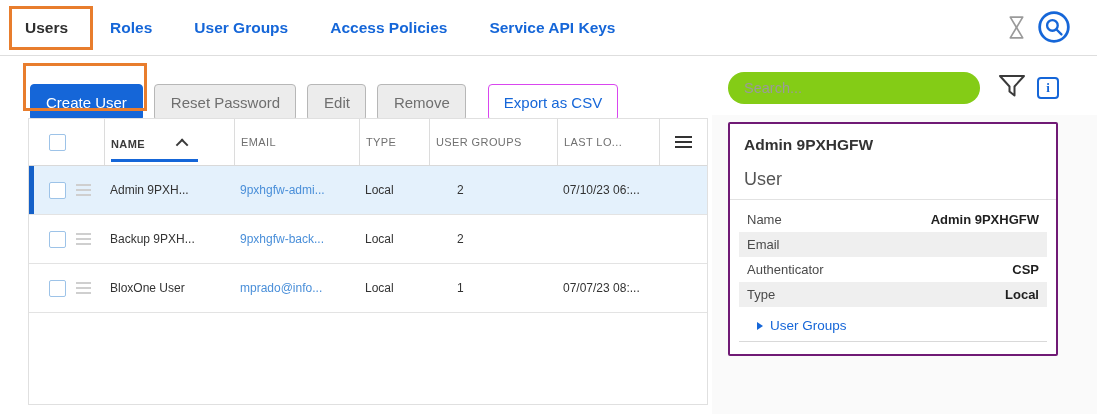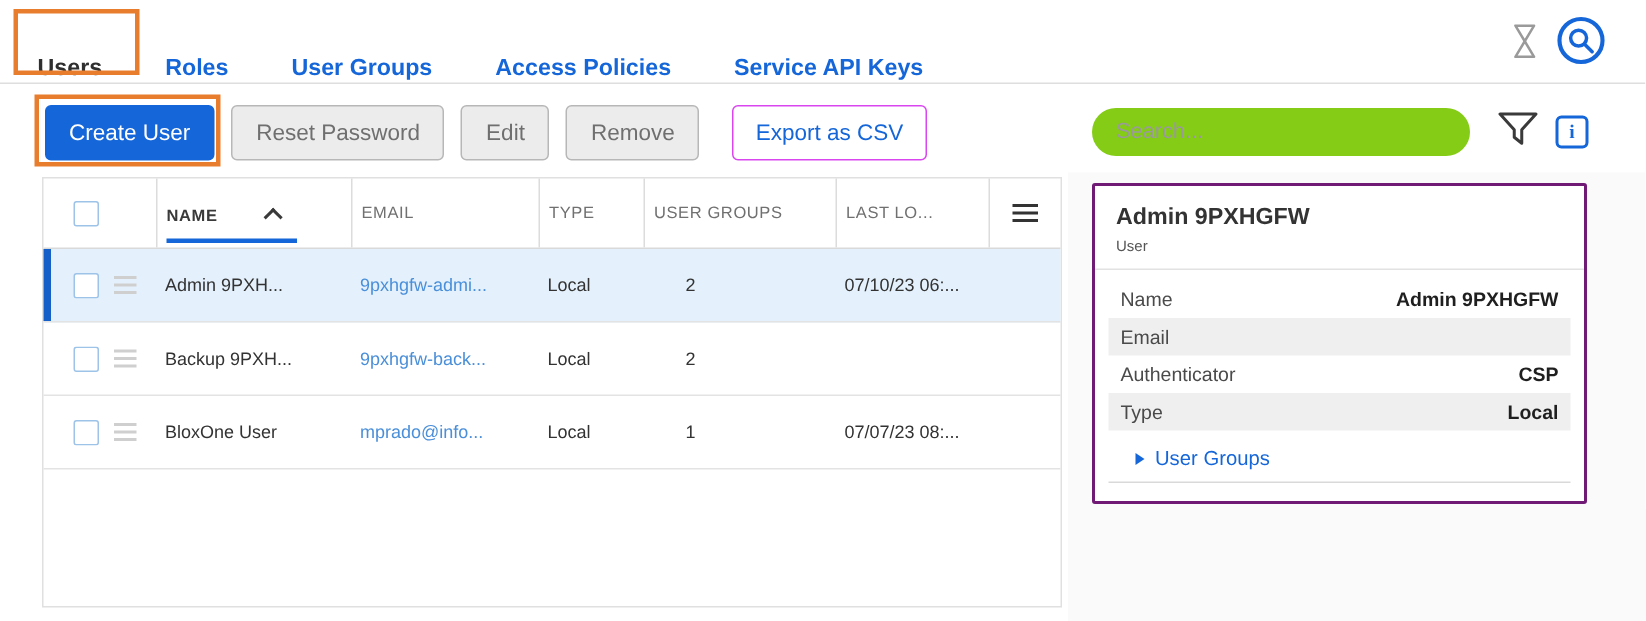--- a/index.html
+++ b/index.html
@@ -13,7 +13,7 @@
   .tabbar {
     position:absolute; left:0; top:0; right:0; height:56px;
     border-bottom:1px solid #dedede; background:#fff;
-    display:flex; align-items:flex-end; padding-left:25px; gap:42px;
+    display:flex; align-items:center; padding-left:25px; gap:42px;
   }
   .tab { font-size:15.5px; font-weight:600; color:#1566d8; cursor:pointer; white-space:nowrap; }
   .tab.active { color:#2f2f2f; font-weight:700; }

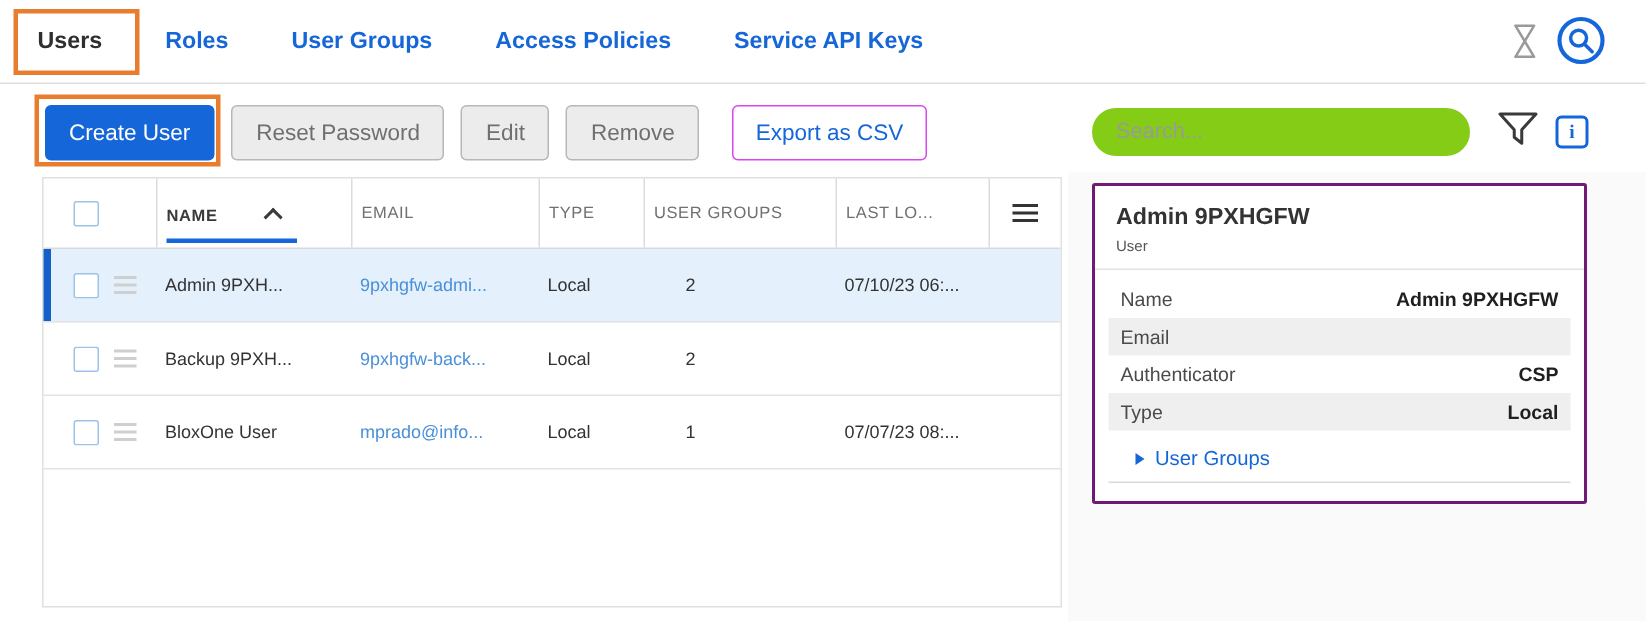--- a/index.html
+++ b/index.html
@@ -26,7 +26,7 @@
   .annot-create { left:23px; top:63px; width:124px; height:48px; }
 
   
-  .toolbar { position:absolute; left:30px; top:70px; display:flex; align-items:flex-end; }
+  .toolbar { position:absolute; left:30px; top:84px; display:flex; align-items:flex-end; }
   .btn {
     height:37px; padding:0 15px; font-size:15px; border-radius:4px; cursor:pointer;
     font-family:"Liberation Sans", sans-serif; white-space:nowrap;

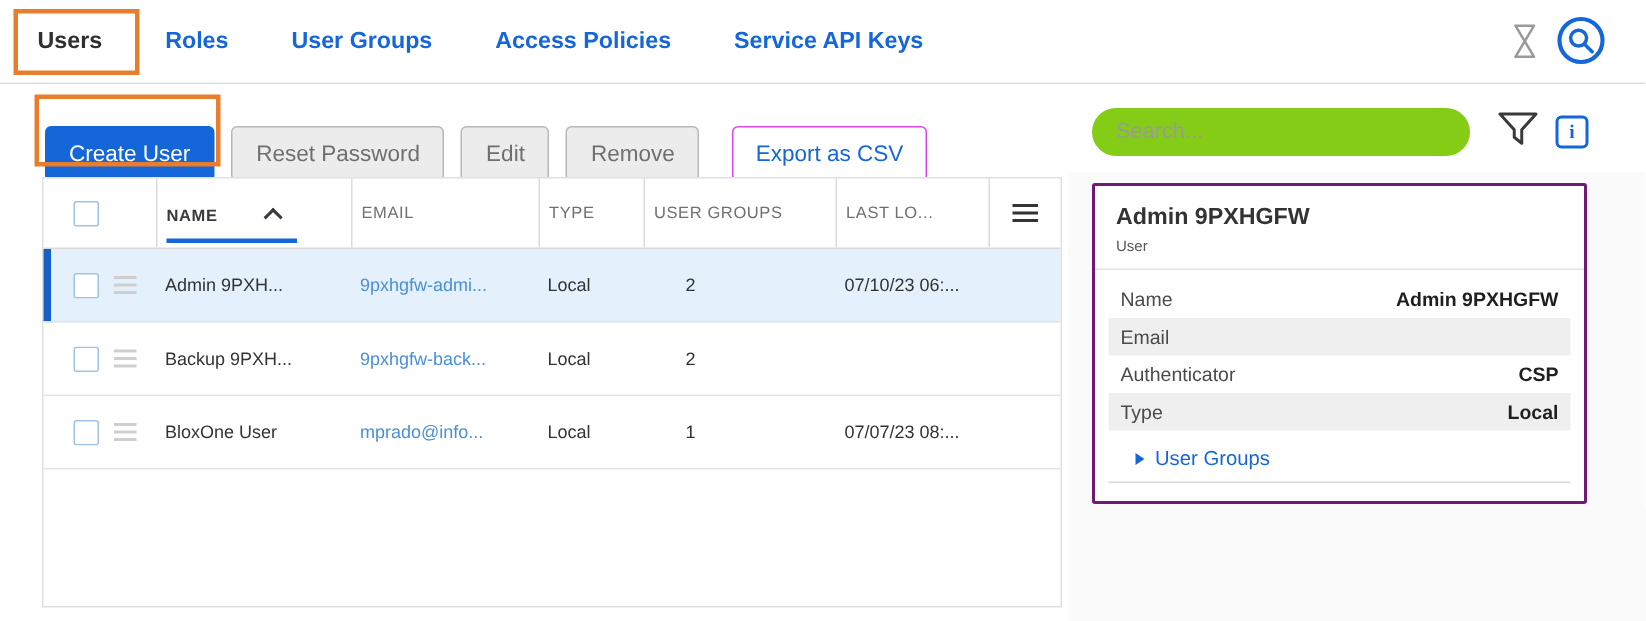--- a/index.html
+++ b/index.html
@@ -95,7 +95,7 @@
   }
   .detail-head { padding:12px 14px 9px 14px; border-bottom:1px solid #e2e2e2; }
   .detail-title { font-size:15.5px; font-weight:700; color:#333; }
-  .detail-sub { font-size:10px; color:#555; margin-top:5px; }
+  .detail-sub { font-size:18px; color:#555; margin-top:15px; }
   .detail-fields { margin:7px 9px 0 9px; }
   .dfield { display:flex; align-items:center; padding:5px 8px; font-size:13px; }
   .dfield:nth-child(even) { background:#efefef; }

